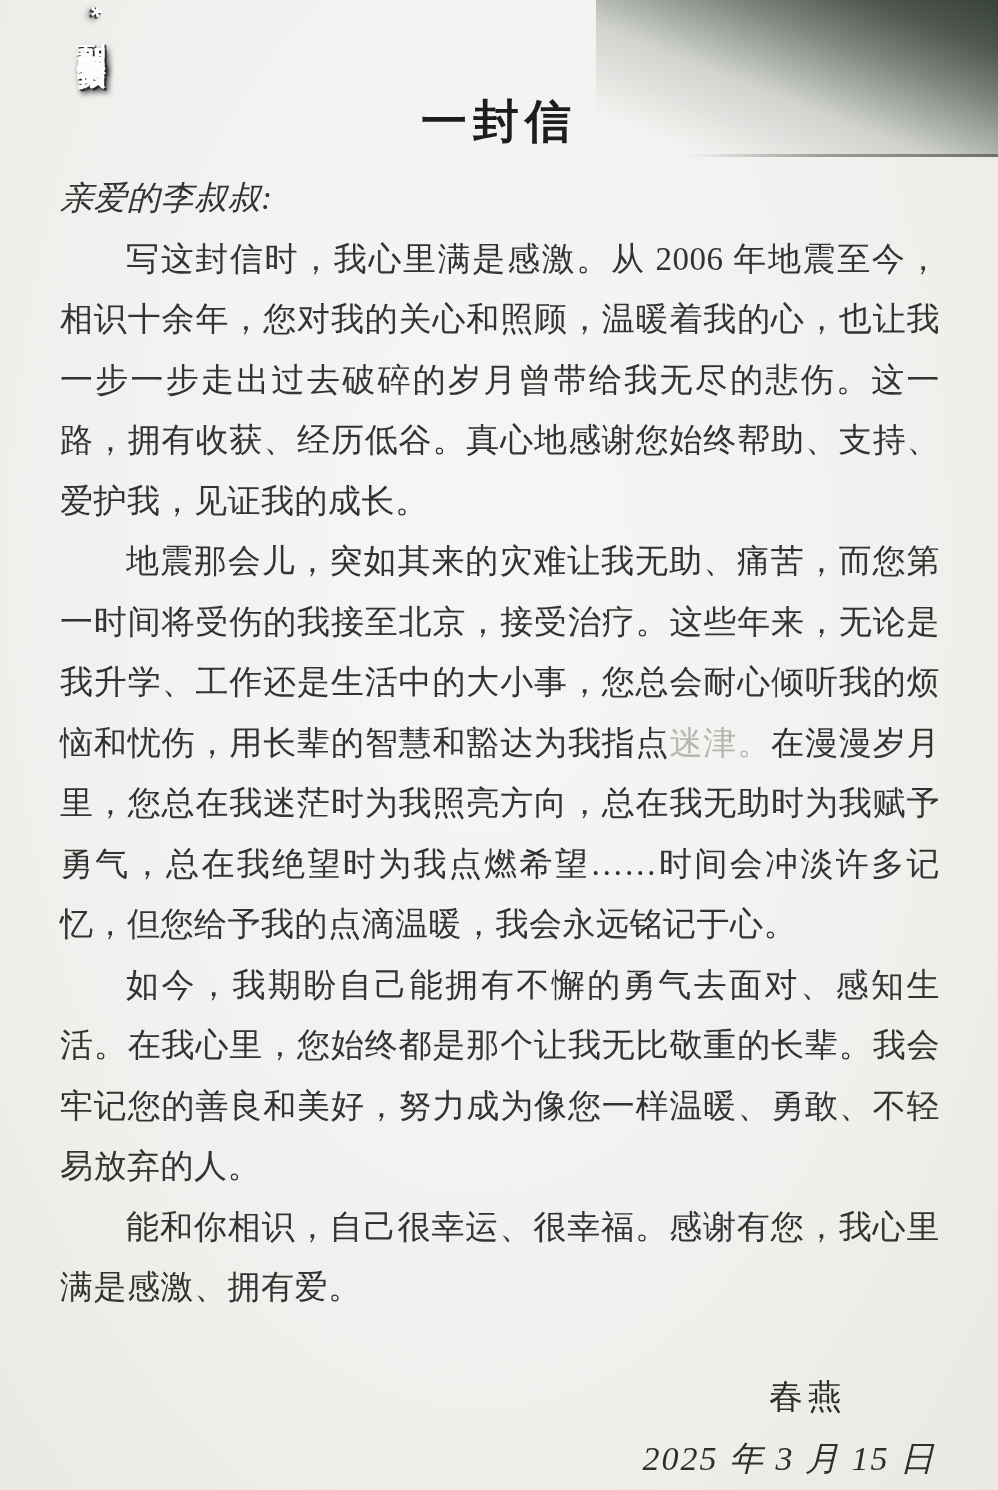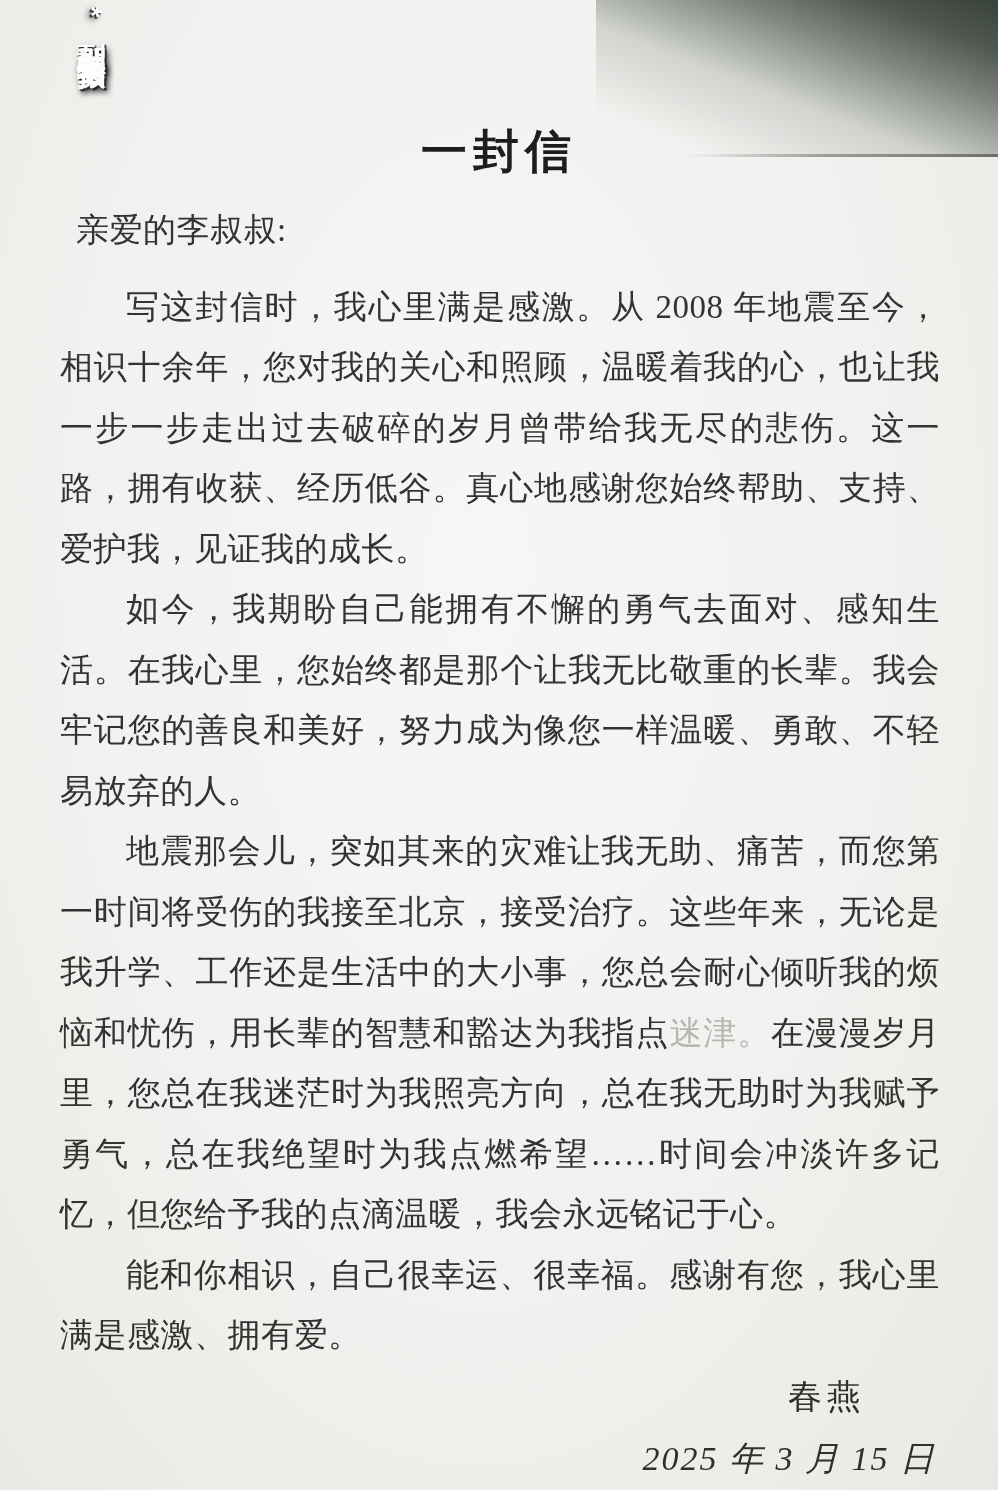--- a/index.html
+++ b/index.html
@@ -60,7 +60,7 @@
 
   .title {
     margin: 0;
-    padding-top: 120px;
+    padding-top: 90px;
     text-align: center;
     font-size: 46px;
     font-weight: bold;

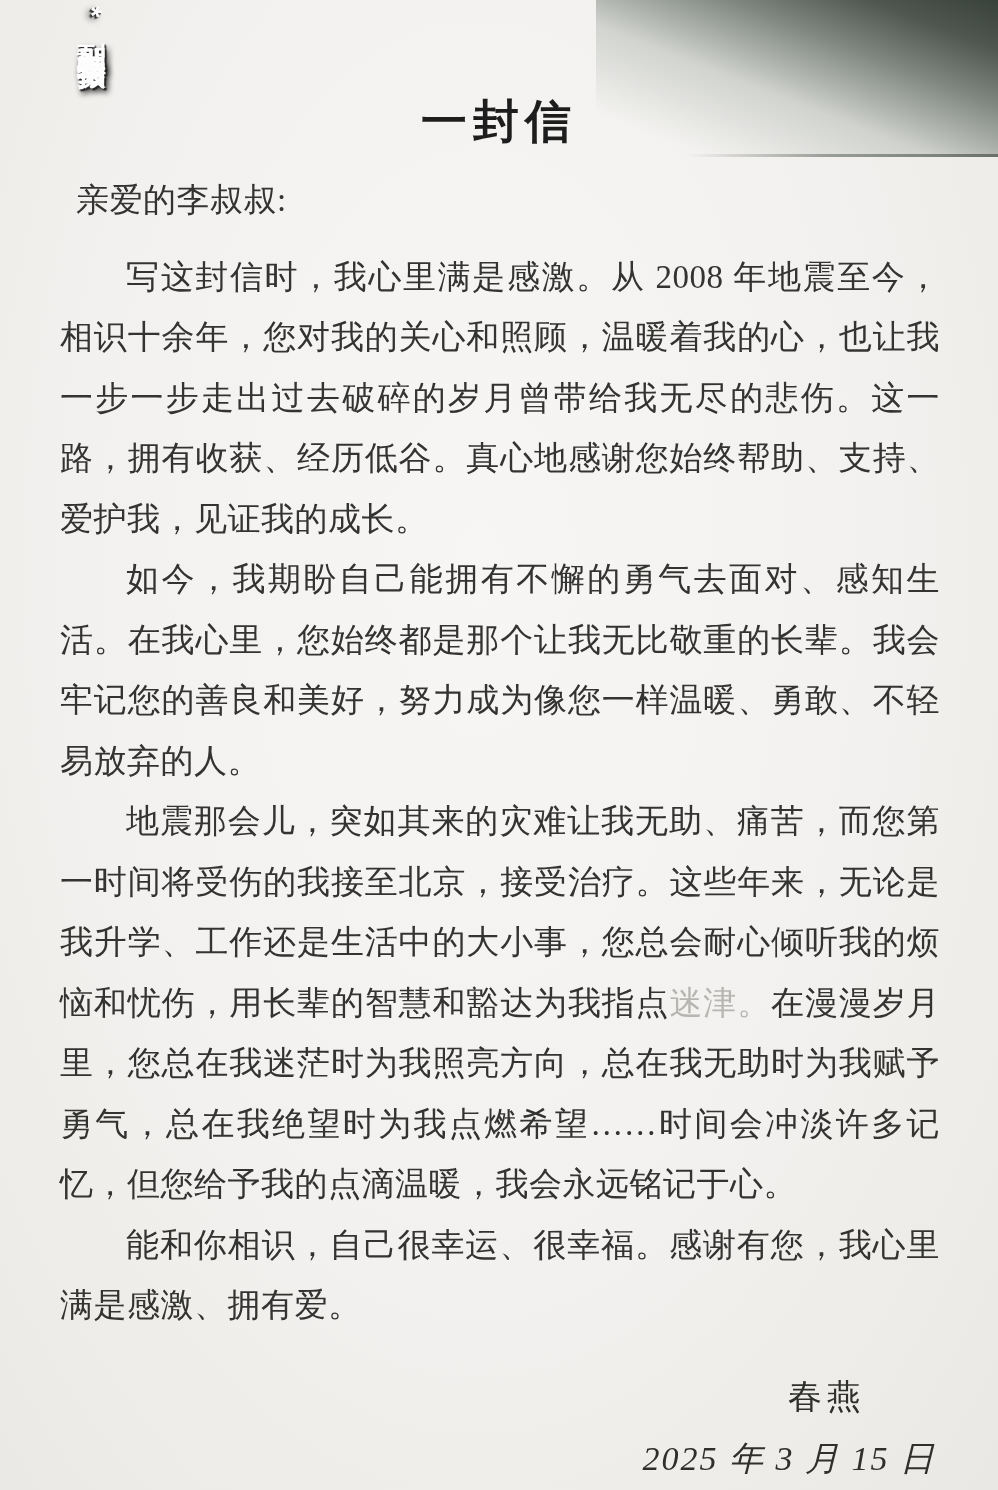--- a/index.html
+++ b/index.html
@@ -78,7 +78,7 @@
     color: #333331;
   }
 
-  .salutation { margin: 16px; }
+  .salutation { margin: 0; font-style: italic; }
 
   .para {
     margin: 0;

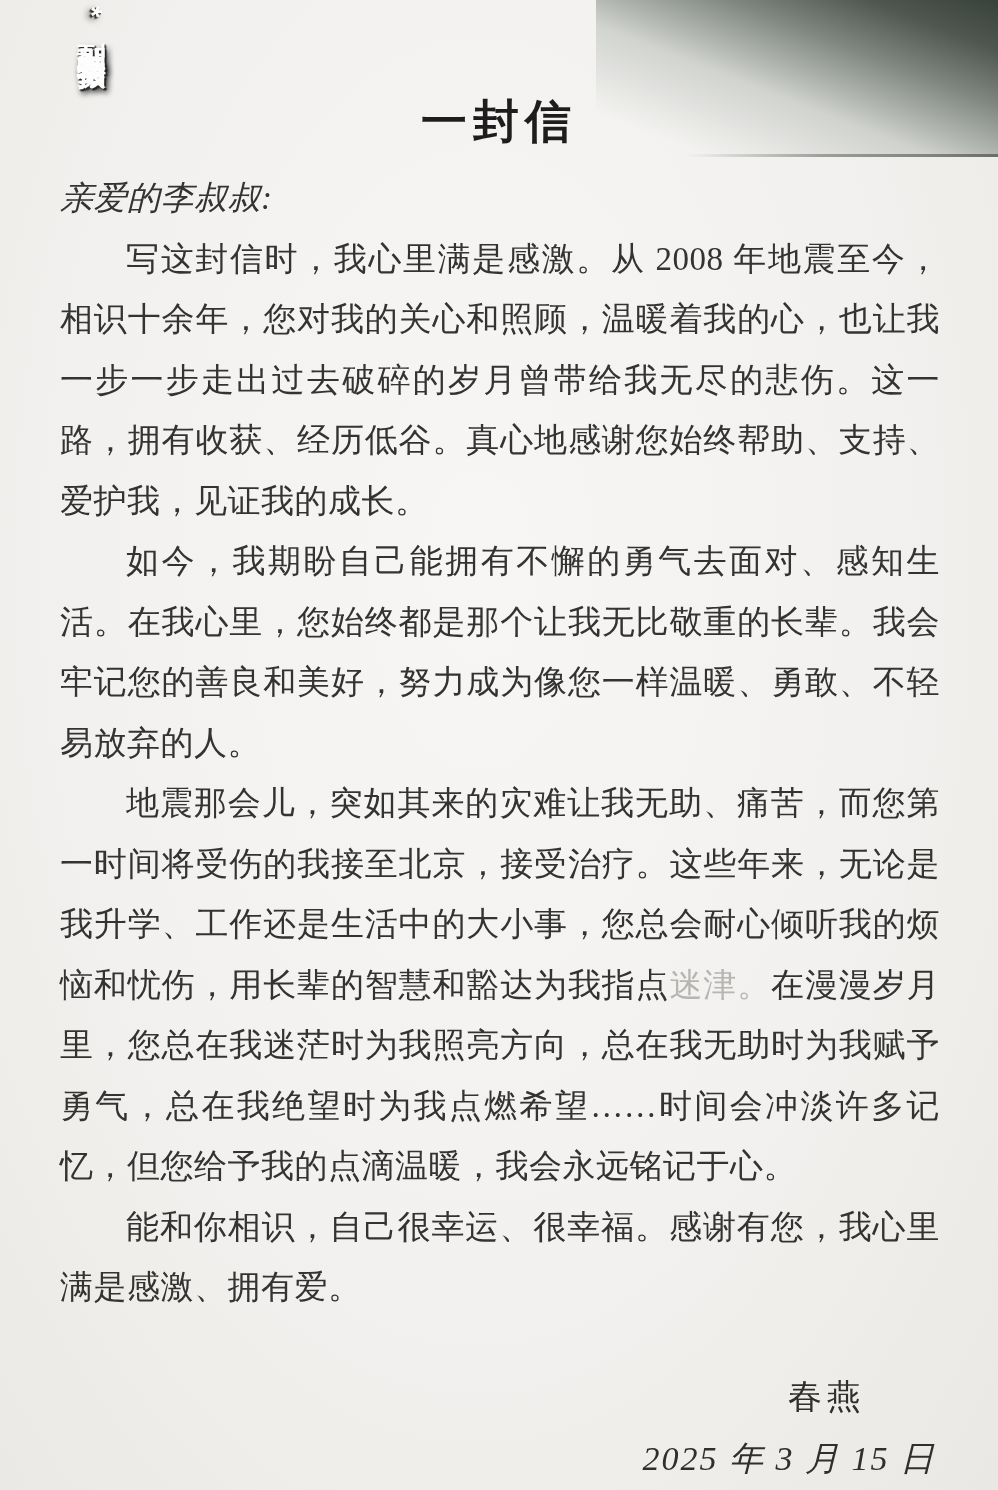--- a/index.html
+++ b/index.html
@@ -121,7 +121,7 @@
 
     <p class="salutation">亲爱的李叔叔:</p>
 
-    <p class="para">写这封信时，我心里满是感激。从 2008 年地震至今，相识十余年，您对我的关心和照顾，温暖着我的心，也让我一步一步走出过去破碎的岁月曾带给我无尽的悲伤。这一路，拥有收获、经历低谷。真心地感谢您始终帮助、支持、爱护我，见证我的成长。</p>
+    <p class="para">写这封信时，我心里满是感激。从 2006 年地震至今，相识十余年，您对我的关心和照顾，温暖着我的心，也让我一步一步走出过去破碎的岁月曾带给我无尽的悲伤。这一路，拥有收获、经历低谷。真心地感谢您始终帮助、支持、爱护我，见证我的成长。</p>
 
     <p class="para">如今，我期盼自己能拥有不懈的勇气去面对、感知生活。在我心里，您始终都是那个让我无比敬重的长辈。我会牢记您的善良和美好，努力成为像您一样温暖、勇敢、不轻易放弃的人。</p>
 

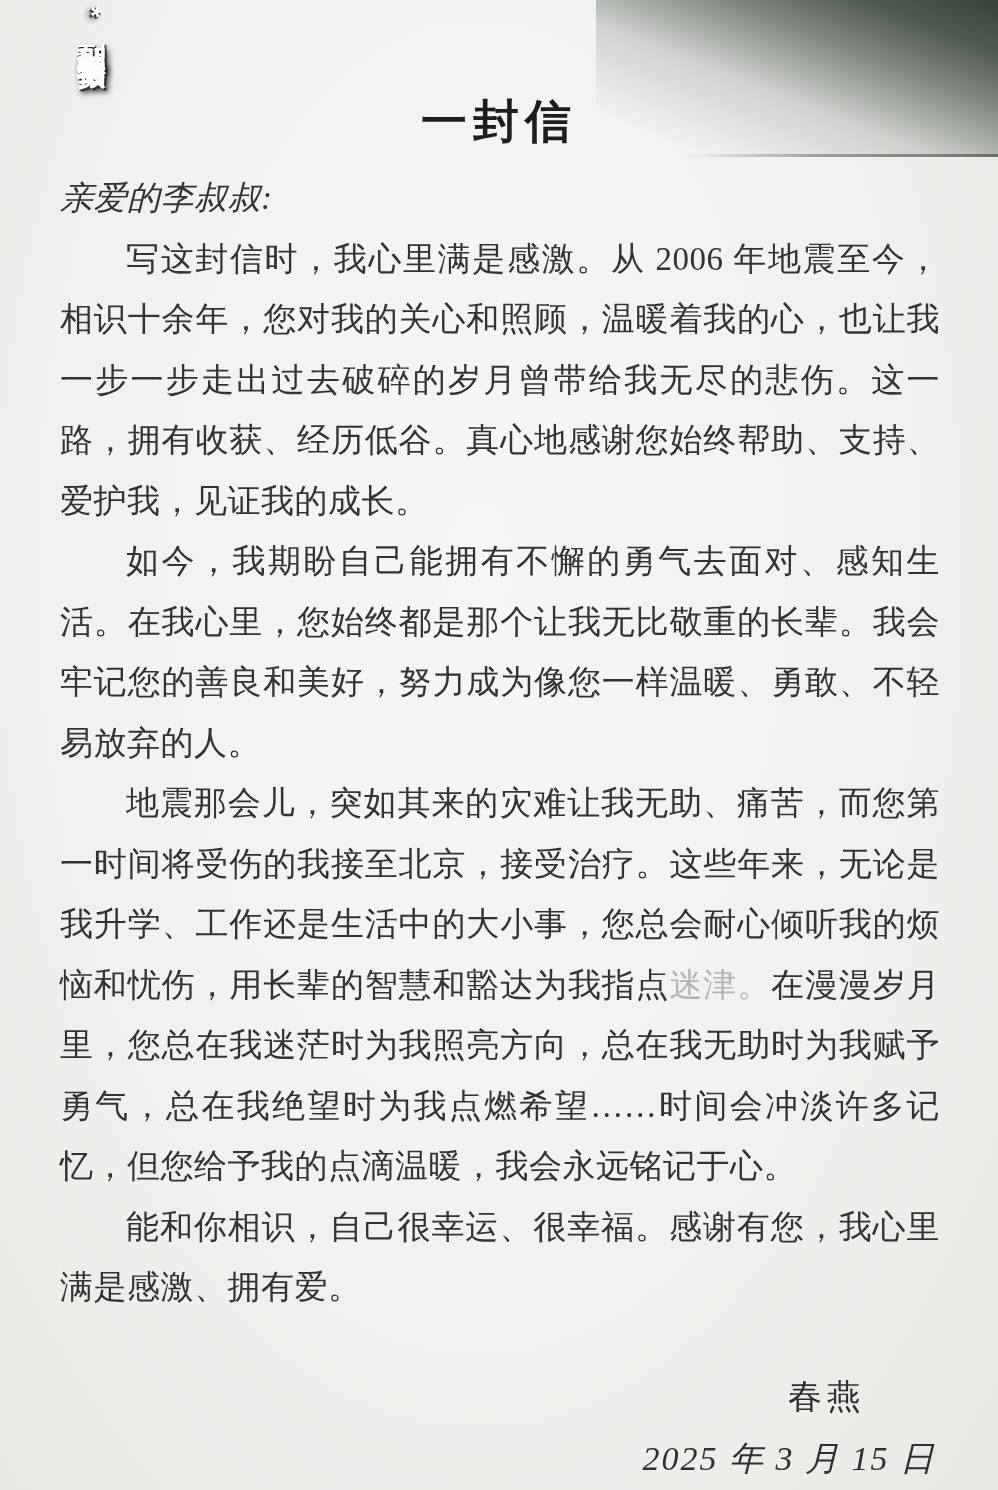--- a/index.html
+++ b/index.html
@@ -123,9 +123,9 @@
 
     <p class="para">写这封信时，我心里满是感激。从 2006 年地震至今，相识十余年，您对我的关心和照顾，温暖着我的心，也让我一步一步走出过去破碎的岁月曾带给我无尽的悲伤。这一路，拥有收获、经历低谷。真心地感谢您始终帮助、支持、爱护我，见证我的成长。</p>
 
+    <p class="para"><span>地震那会儿，突如其来的灾难让我无助、痛苦，而您第一时间将受伤的我接至北京，接受治疗。这些年来，无论是我升学、工作还是生活中的大小事，您总会耐心倾听我的烦恼和忧伤，用长辈的智慧和豁达为我指点</span><span class="faded">迷津。</span><span>在漫漫岁月里，您总在我迷茫时为我照亮方向，总在我无助时为我赋予勇气，总在我绝望时为我点燃希望……时间会冲淡许多记忆，但您给予我的点滴温暖，我会永远铭记于心。</span></p>
+
     <p class="para">如今，我期盼自己能拥有不懈的勇气去面对、感知生活。在我心里，您始终都是那个让我无比敬重的长辈。我会牢记您的善良和美好，努力成为像您一样温暖、勇敢、不轻易放弃的人。</p>
-
-    <p class="para"><span>地震那会儿，突如其来的灾难让我无助、痛苦，而您第一时间将受伤的我接至北京，接受治疗。这些年来，无论是我升学、工作还是生活中的大小事，您总会耐心倾听我的烦恼和忧伤，用长辈的智慧和豁达为我指点</span><span class="faded">迷津。</span><span>在漫漫岁月里，您总在我迷茫时为我照亮方向，总在我无助时为我赋予勇气，总在我绝望时为我点燃希望……时间会冲淡许多记忆，但您给予我的点滴温暖，我会永远铭记于心。</span></p>
 
     <p class="para">能和你相识，自己很幸运、很幸福。感谢有您，我心里满是感激、拥有爱。</p>
 

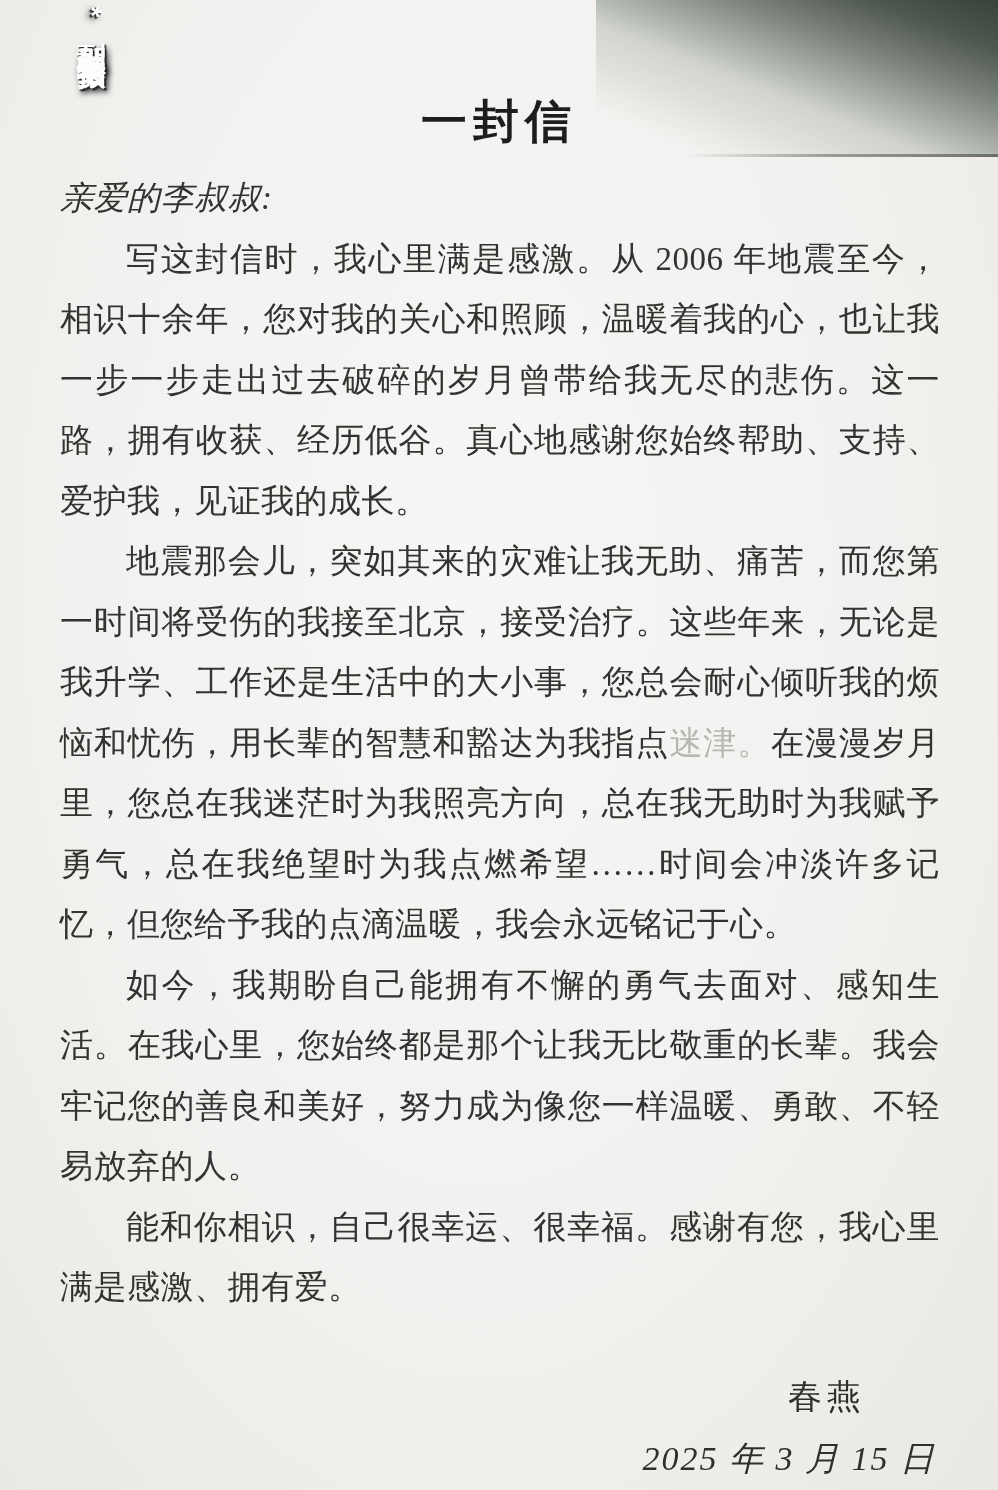--- a/index.html
+++ b/index.html
@@ -90,7 +90,7 @@
   .signature {
     position: absolute;
     top: 1374px;
-    right: 132px;
+    right: 151px;
     font-size: 34px;
     letter-spacing: 5px;
     color: #2f2f2d;

